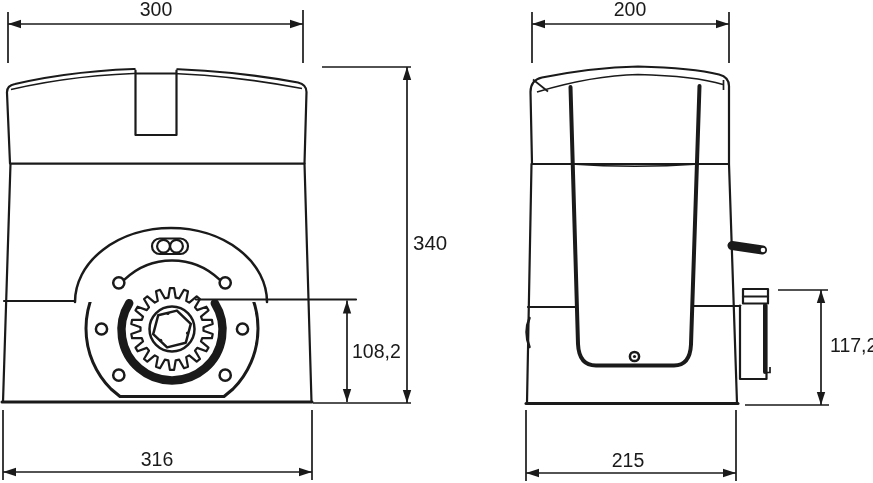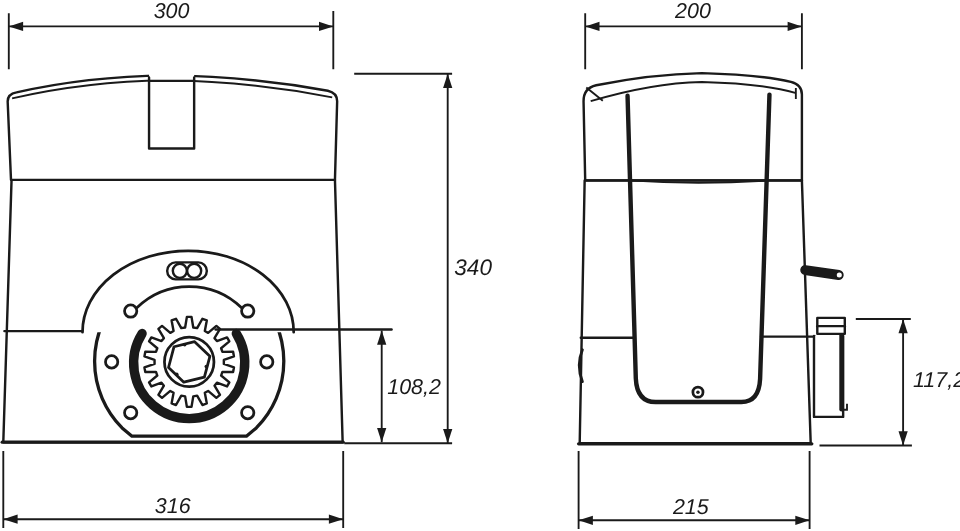--- a/index.html
+++ b/index.html
@@ -4,7 +4,7 @@
 <style>
   :root { --ink:#1a1a1a; --paper:#ffffff; }
   html,body { margin:0; padding:0; background:var(--paper); }
-  .stage { width:873px; height:483px; position:relative; background:var(--paper); overflow:hidden;font-style:italic; }
+  .stage { width:873px; height:483px; position:relative; background:var(--paper); overflow:hidden; }
   svg { display:block; }
   .ln   { stroke:var(--ink); fill:none; stroke-width:2.2; stroke-linejoin:round; stroke-linecap:round; }
   .ln.w { fill:var(--paper); }

